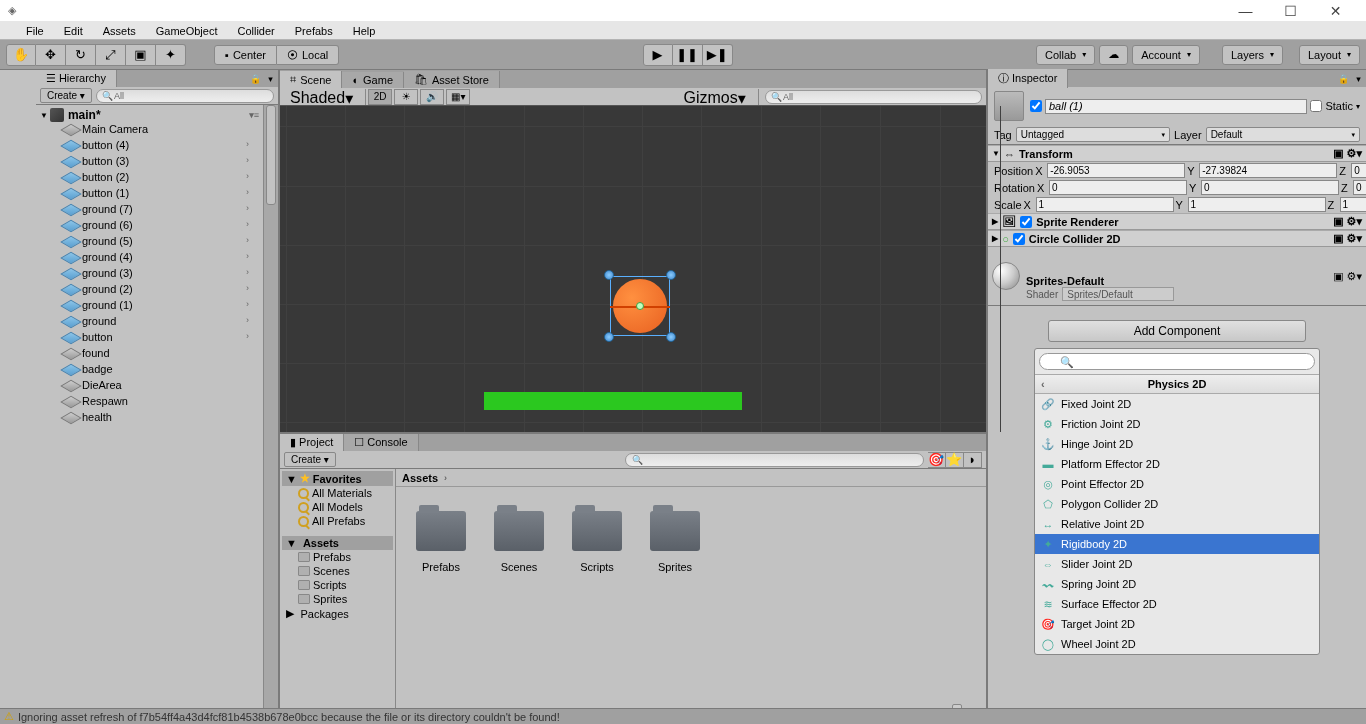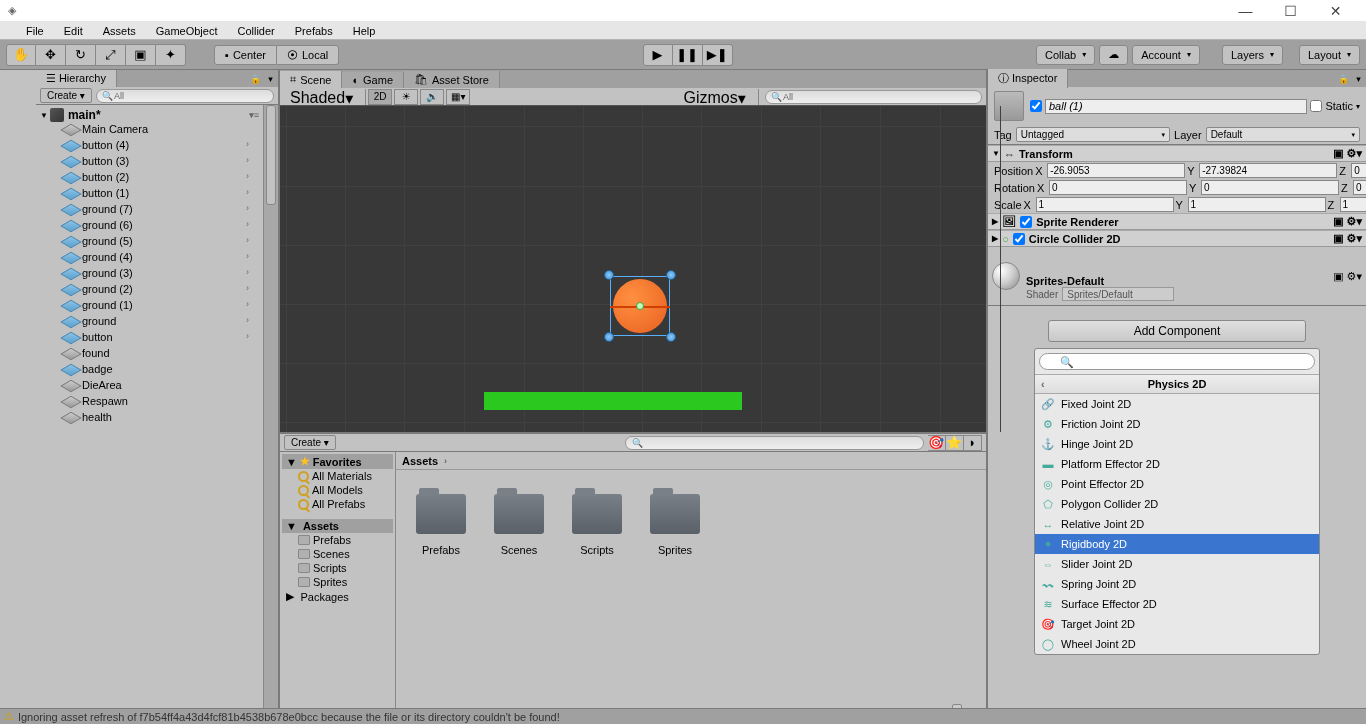--- a/index.html
+++ b/index.html
@@ -385,6 +385,11 @@
     </div>
 
     <div class="project">
+      <div class="panel-tab">
+        <div class="tab-label">▮ <span>Project</span></div>
+        <div class="tab-label" style="background:#a8a8a8">☐ <span>Console</span></div>
+        <div class="tab-fill"></div>
+      </div>
       <div class="panel-head">
         <span class="create-drop"><span>Create</span> ▾</span>
         <span style="flex:1"></span>

